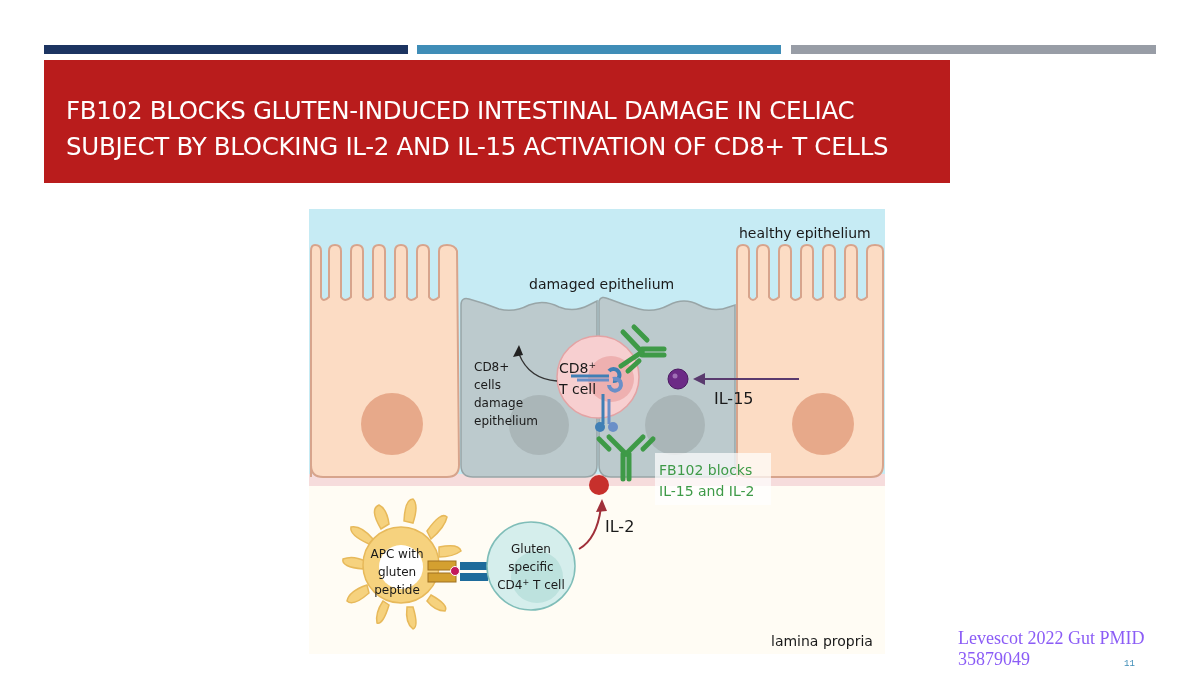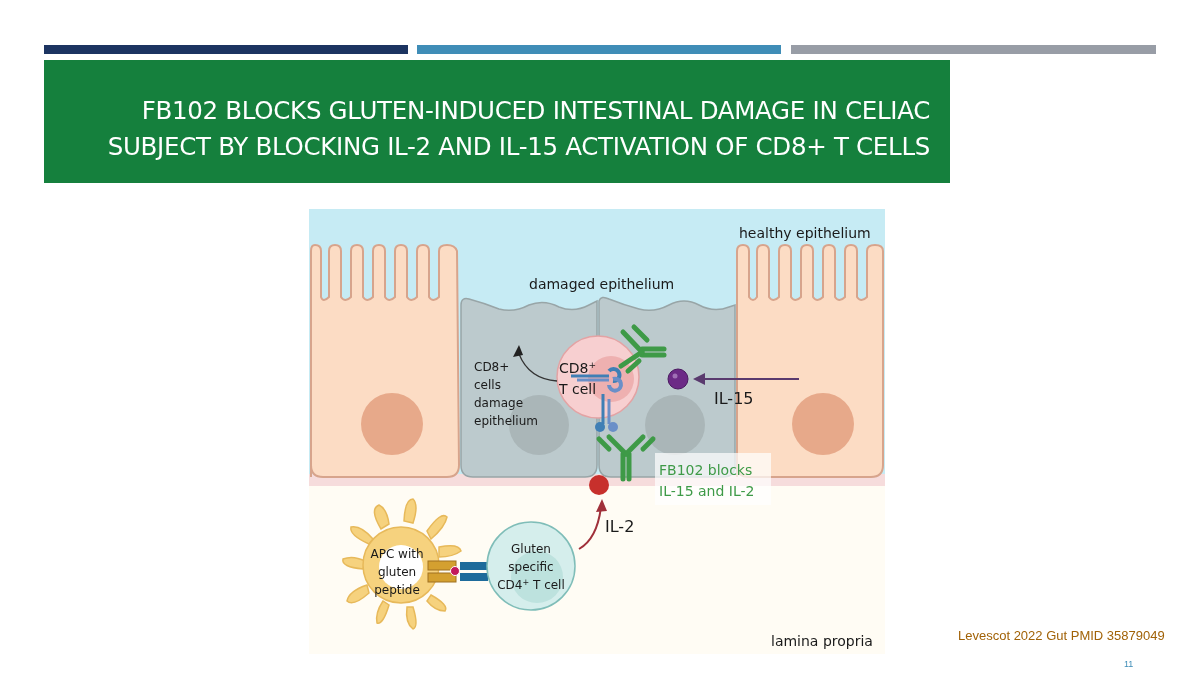--- a/index.html
+++ b/index.html
@@ -8,7 +8,7 @@
   .bar1 { left:44px; width:364px; background:#1c3461; }
   .bar2 { left:417px; width:364px; background:#3f8db7; }
   .bar3 { left:791px; width:365px; background:#989da6; }
-  .title-box { position:absolute; left:44px; top:60px; width:906px; height:123px; background:#15803d;text-align:right; }
+  .title-box { position:absolute; left:44px; top:60px; width:906px; height:123px; background:#b91c1c; }
   .title { position:absolute; left:22px; top:33px; right:20px; color:#ffffff; font-family:"DejaVu Sans", sans-serif; font-size:24.5px; line-height:36px; letter-spacing:-0.3px; margin:0; font-weight:normal; }
   .figure { position:absolute; left:309px; top:209px; width:576px; height:445px; }
   .figure svg { display:block; }

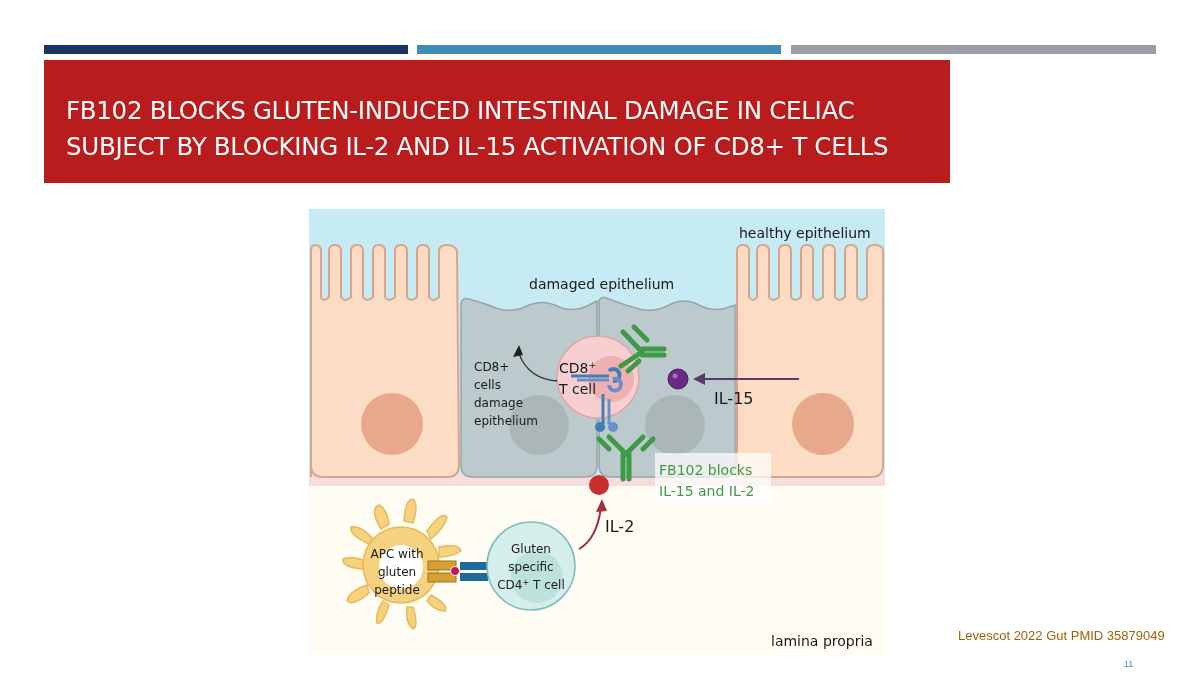--- a/index.html
+++ b/index.html
@@ -13,7 +13,7 @@
   .figure { position:absolute; left:309px; top:209px; width:576px; height:445px; }
   .figure svg { display:block; }
   .svg-text { font-family:"DejaVu Sans", sans-serif; fill:#1a1a1a; }
-  .citation { position:absolute; left:958px; top:628px; font-family:Liberation Sans, sans-serif; font-size:13px; color:#a16207; }
+  .citation { position:absolute; left:958px; top:628px; font-family:Liberation Serif, serif; font-size:18px; color:#8b5cf6; }
   .page-num { position:absolute; left:1124px; top:659px; font-family:Liberation Sans, sans-serif; font-size:9px; color:#3f8db7; }
 </style>
 </head>

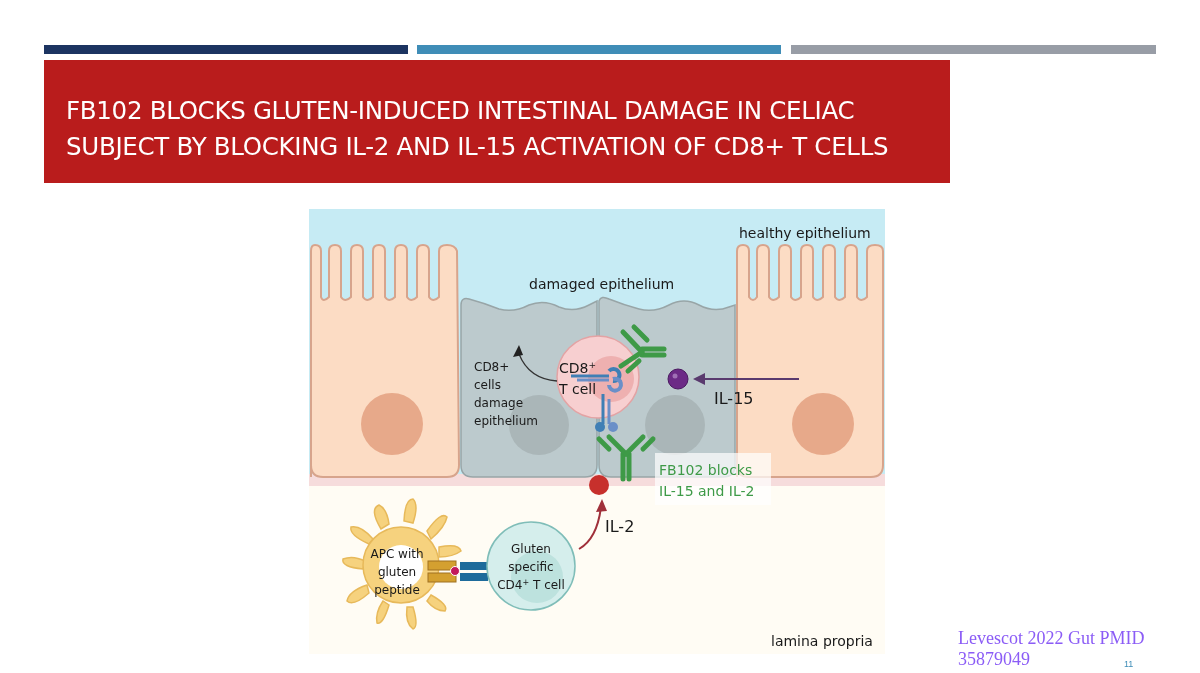--- a/index.html
+++ b/index.html
@@ -14,7 +14,7 @@
   .figure svg { display:block; }
   .svg-text { font-family:"DejaVu Sans", sans-serif; fill:#1a1a1a; }
   .citation { position:absolute; left:958px; top:628px; font-family:Liberation Serif, serif; font-size:18px; color:#8b5cf6; }
-  .page-num { position:absolute; left:1124px; top:659px; font-family:Liberation Sans, sans-serif; font-size:9px; color:#3f8db7; }
+  .page-num { position:absolute; left:1124px; top:659px; font-family:Liberation Mono, monospace; font-size:9px; color:#3f8db7; }
 </style>
 </head>
 <body>

